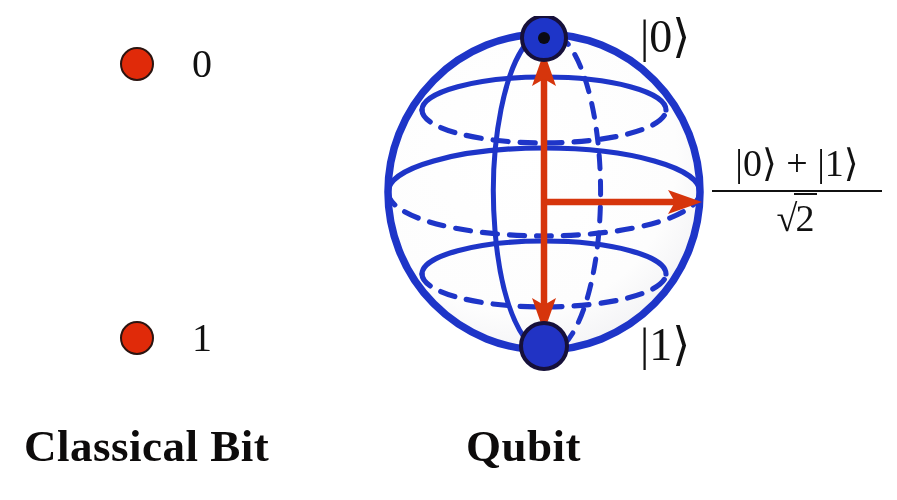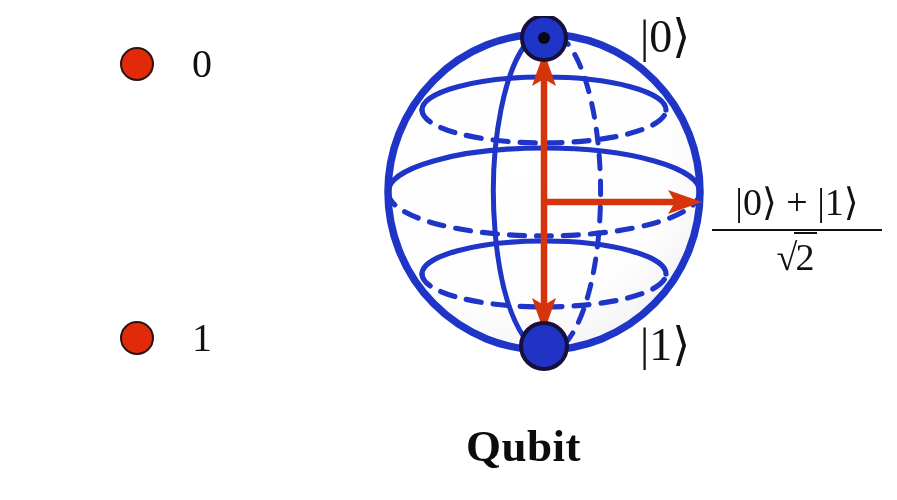--- a/index.html
+++ b/index.html
@@ -95,7 +95,6 @@
     font-size: 38px;
     line-height: 1.12;
     white-space: nowrap;
-    margin-top: 39px;
   }
   #superposition-formula .fraction-bar {
     height: 2.5px;

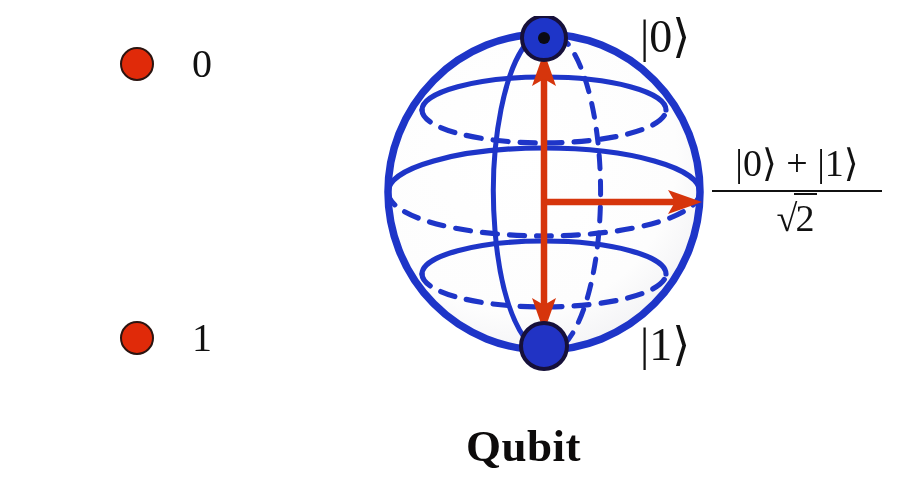--- a/index.html
+++ b/index.html
@@ -135,6 +135,7 @@
     <span class="bit-label">1</span>
   </div>
 
+  <div class="caption" id="caption-classical">Classical Bit</div>
   <div class="caption" id="caption-qubit">Qubit</div>
 
   <div id="bloch-sphere-wrap">

